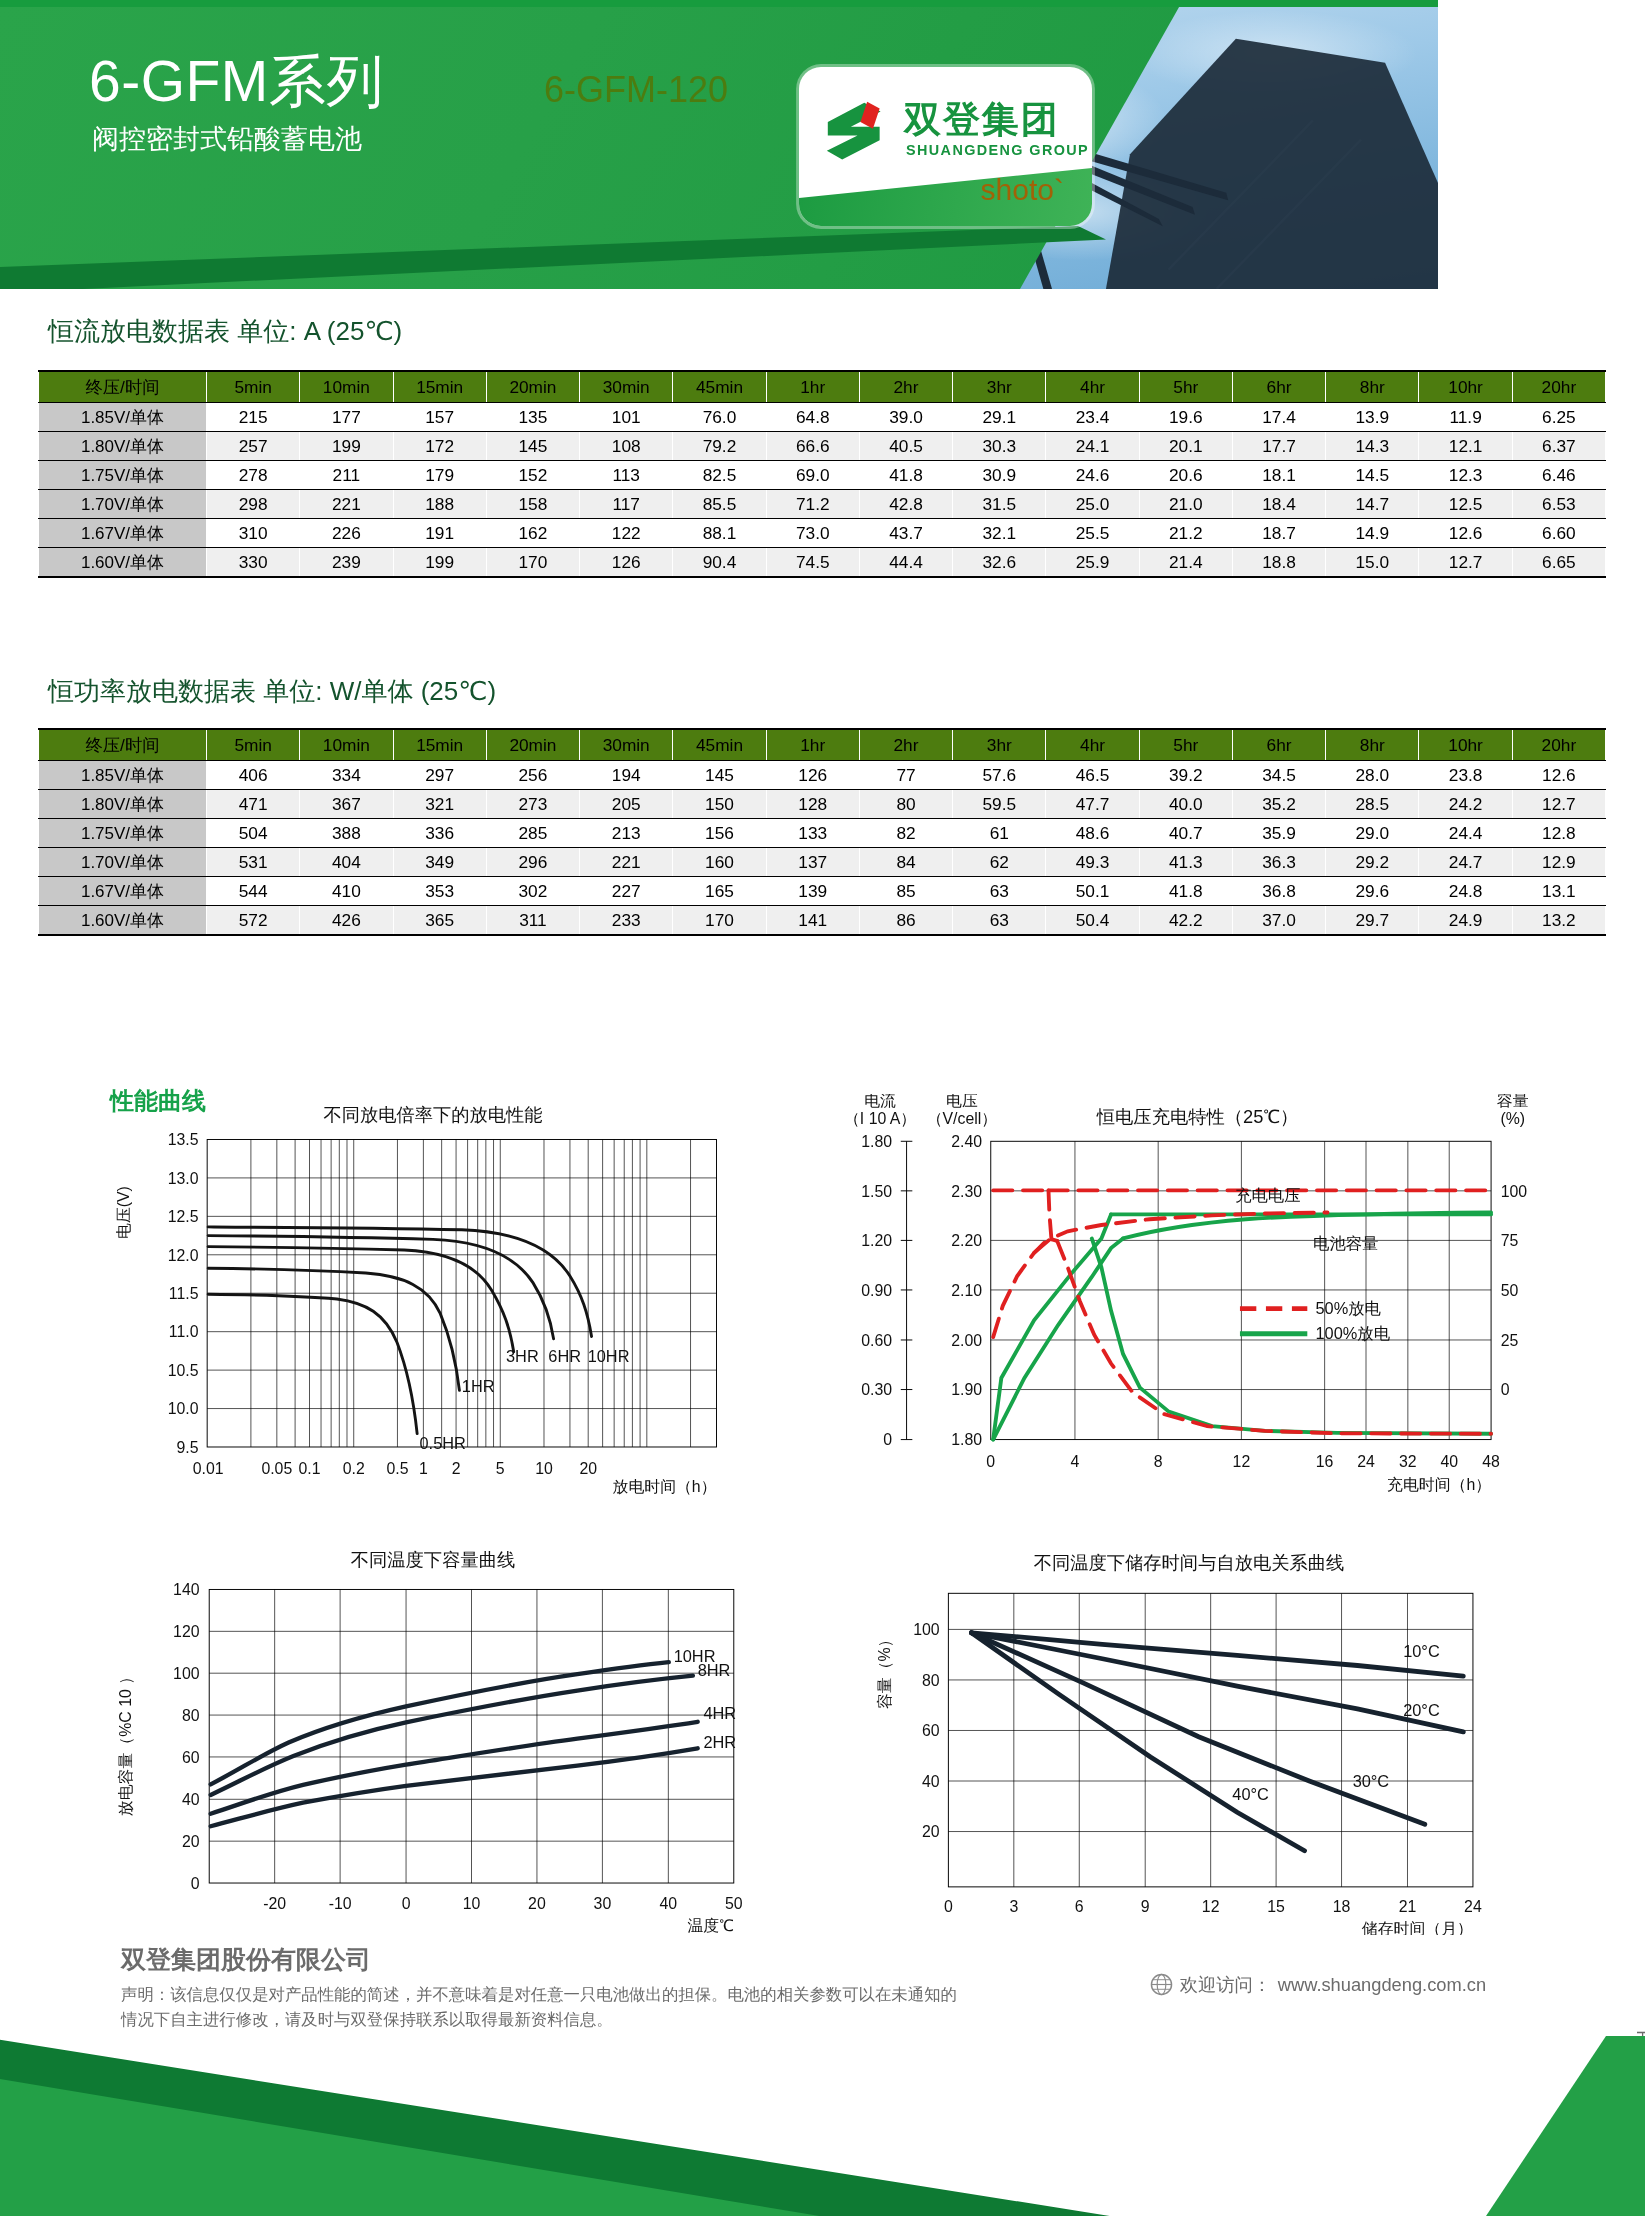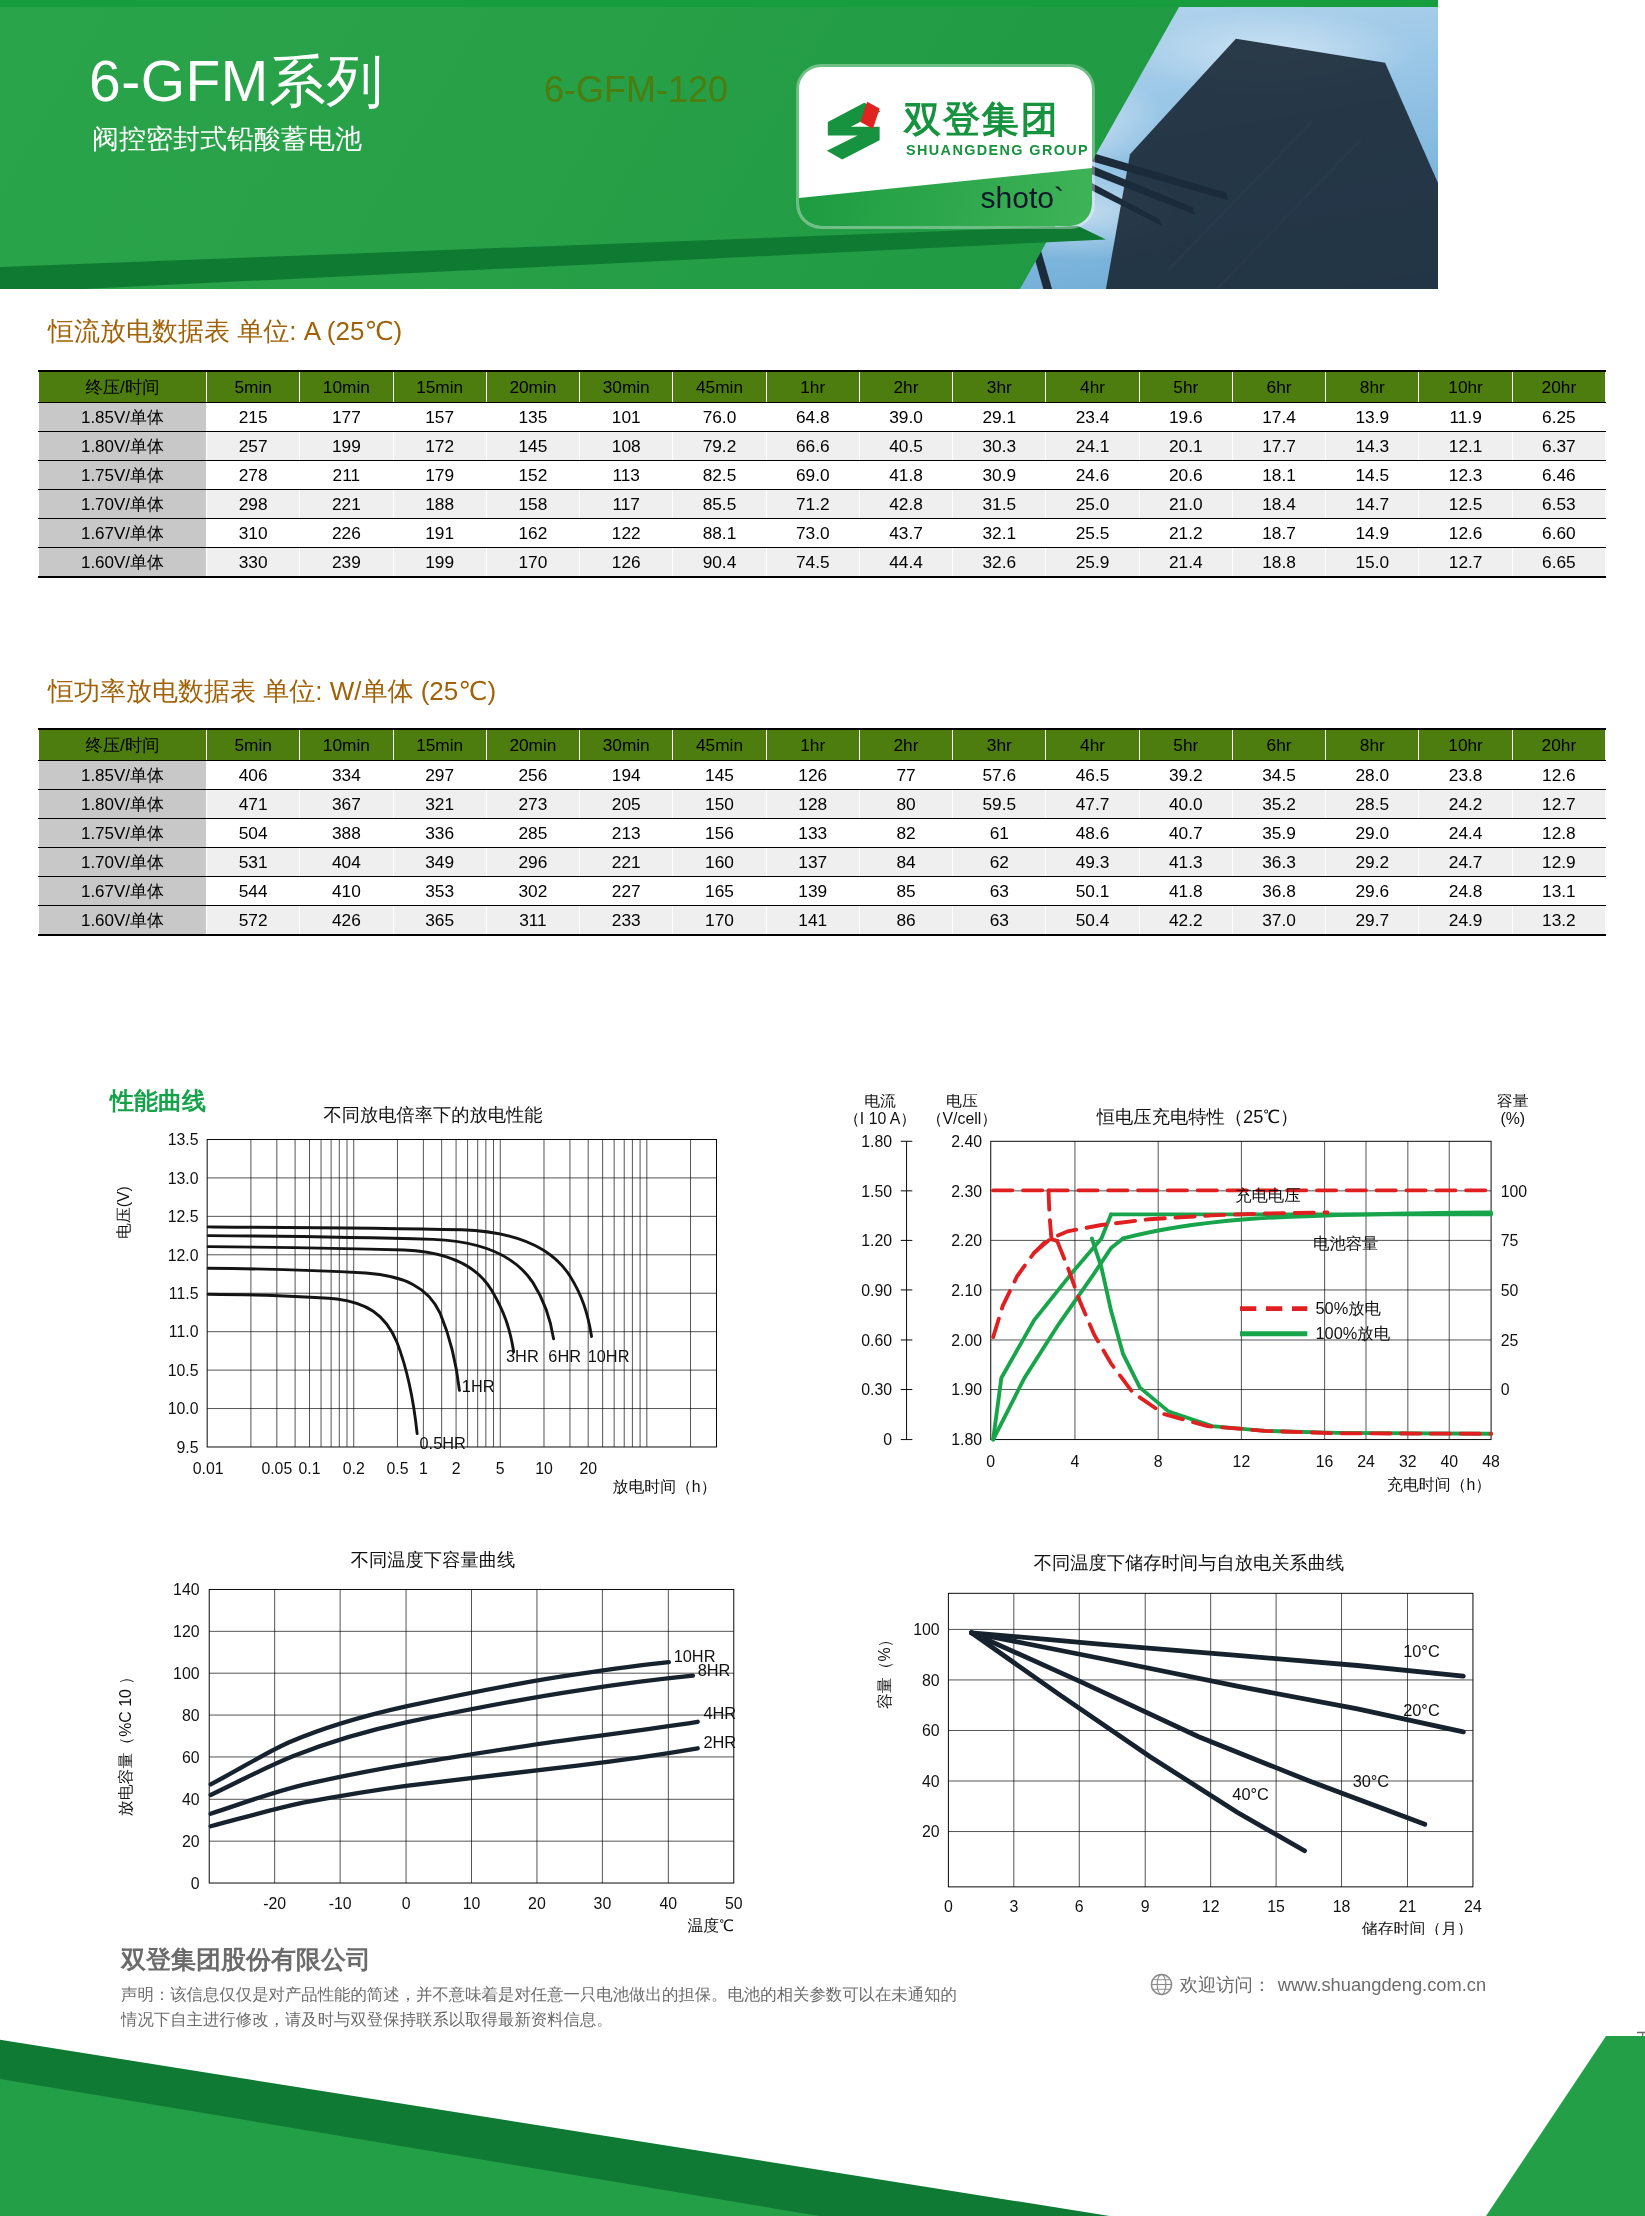--- a/index.html
+++ b/index.html
@@ -36,7 +36,7 @@
   .logo-en{position:absolute;left:107px;top:76px;color:#17933f;font-size:14.4px;font-weight:700;letter-spacing:1.4px;line-height:1;white-space:nowrap;}
   .logo-swoosh{position:absolute;left:0;bottom:0;width:293px;height:58px;background:linear-gradient(100deg,#1c9b41,#3fb357);
     clip-path:polygon(0 30px, 293px 0, 293px 58px, 0 58px);}
-  .logo-shoto{position:absolute;right:28px;bottom:13px;color:#0f172a;font-size:30px;font-weight:400;line-height:1;white-space:nowrap;}
+  .logo-shoto{position:absolute;right:28px;bottom:21px;color:#a16207;font-size:30px;font-weight:400;line-height:1;white-space:nowrap;}
   
   .sec-title{position:absolute;color:#a16207;font-size:26px;font-weight:400;white-space:nowrap;line-height:1;}
   .sec-title.perf{color:#16a24a;font-size:24px;font-weight:700;margin-top:37px;}

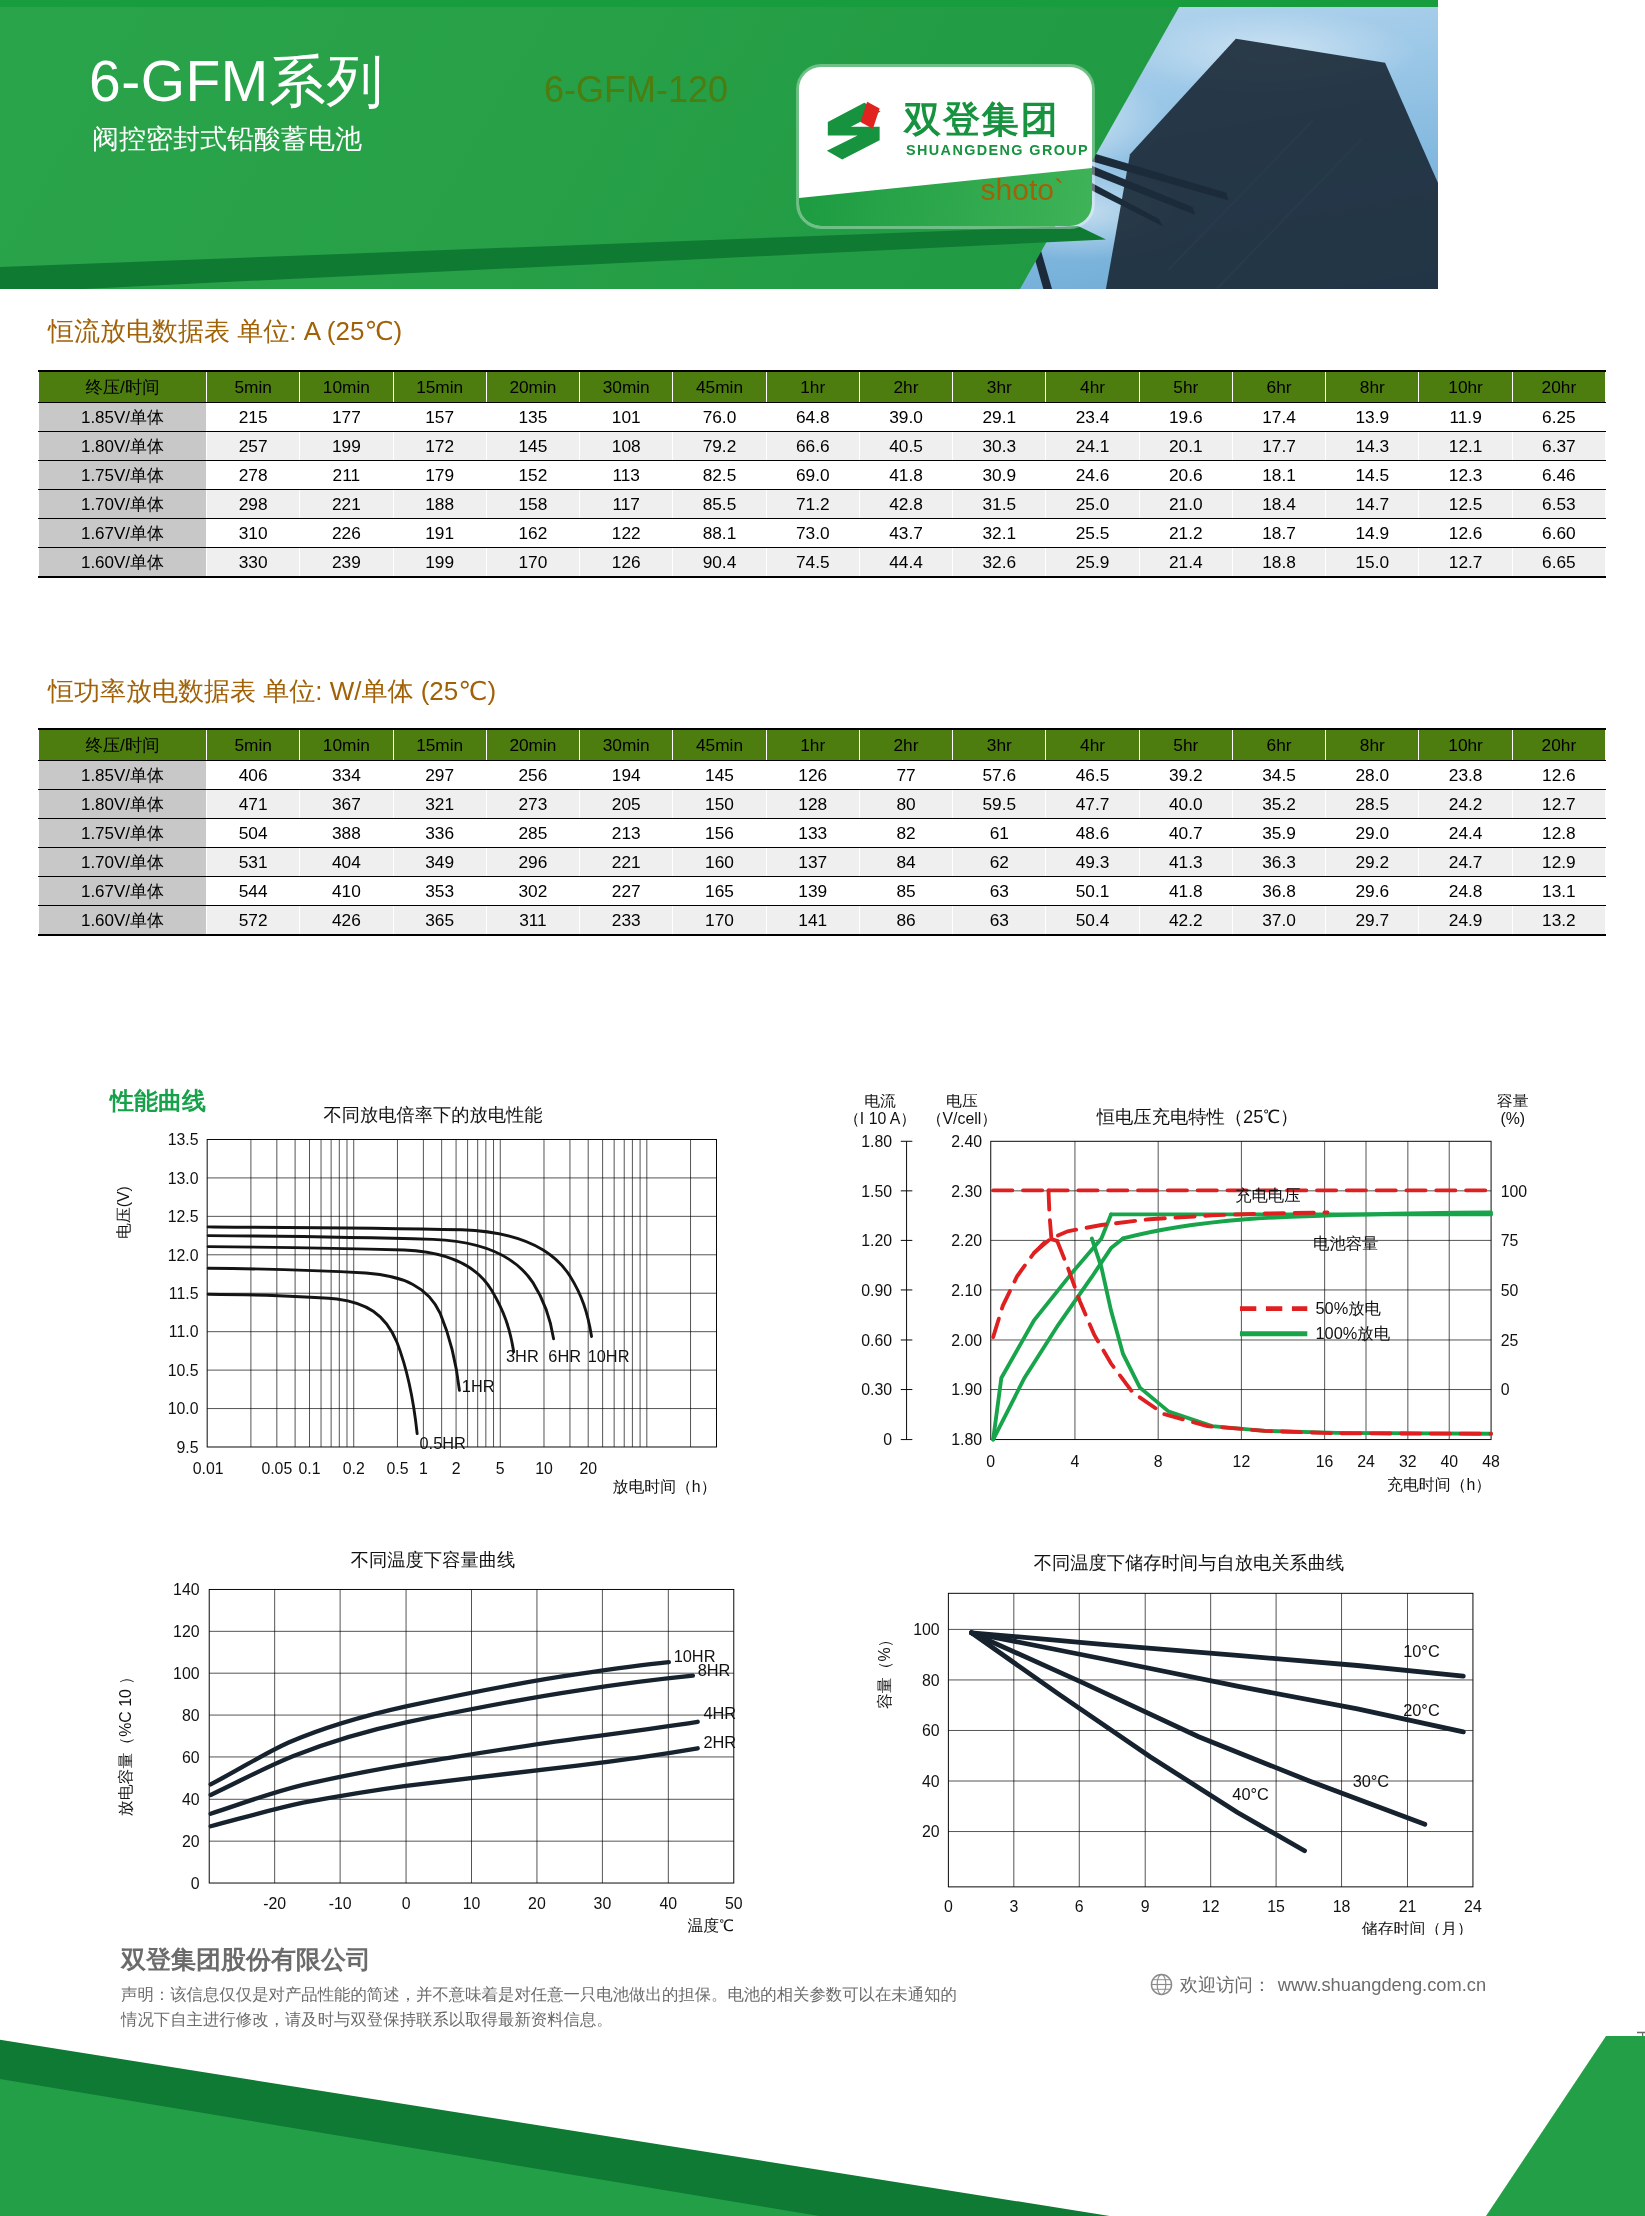--- a/index.html
+++ b/index.html
@@ -38,7 +38,7 @@
     clip-path:polygon(0 30px, 293px 0, 293px 58px, 0 58px);}
   .logo-shoto{position:absolute;right:28px;bottom:21px;color:#a16207;font-size:30px;font-weight:400;line-height:1;white-space:nowrap;}
   
-  .sec-title{position:absolute;color:#a16207;font-size:26px;font-weight:400;white-space:nowrap;line-height:1;}
+  .sec-title{position:absolute;color:#14532d;font-size:26px;font-weight:400;white-space:nowrap;line-height:1;}
   .sec-title.perf{color:#16a24a;font-size:24px;font-weight:700;margin-top:37px;}
   
   table.dt{position:absolute;border-collapse:collapse;table-layout:fixed;

